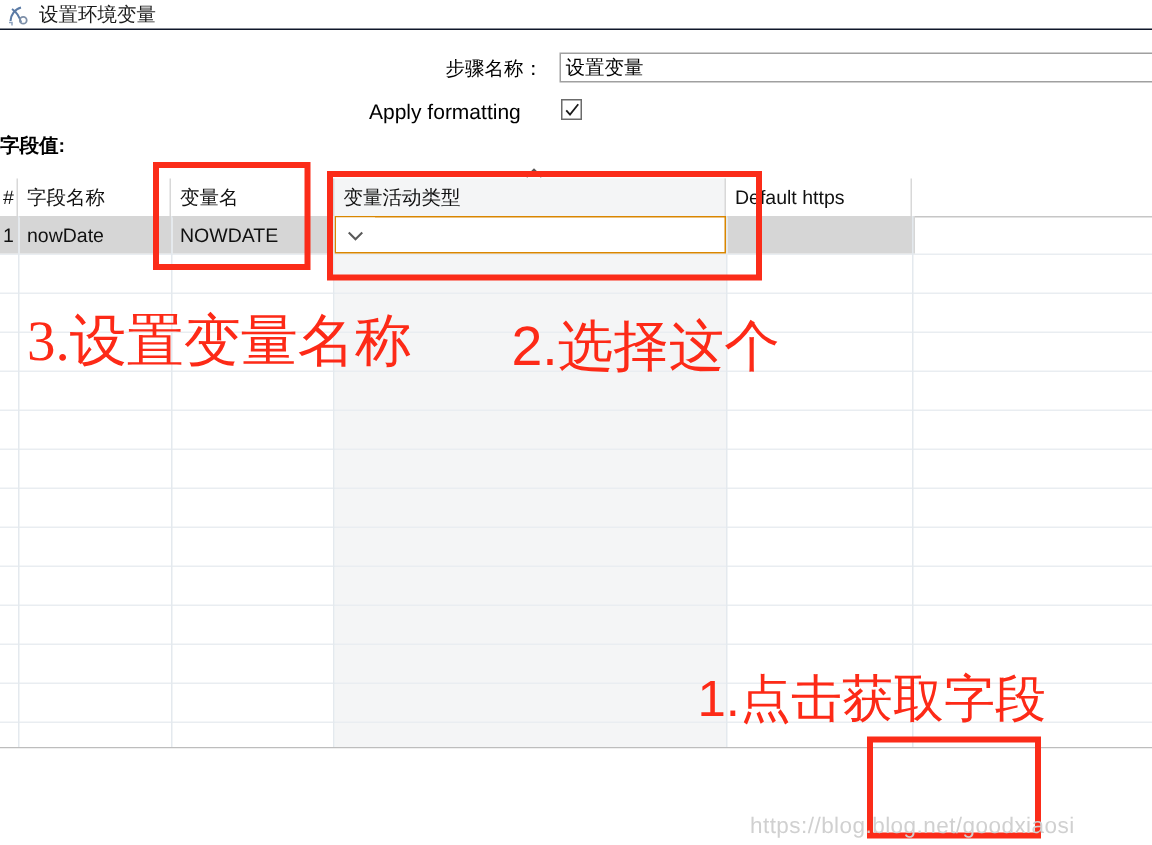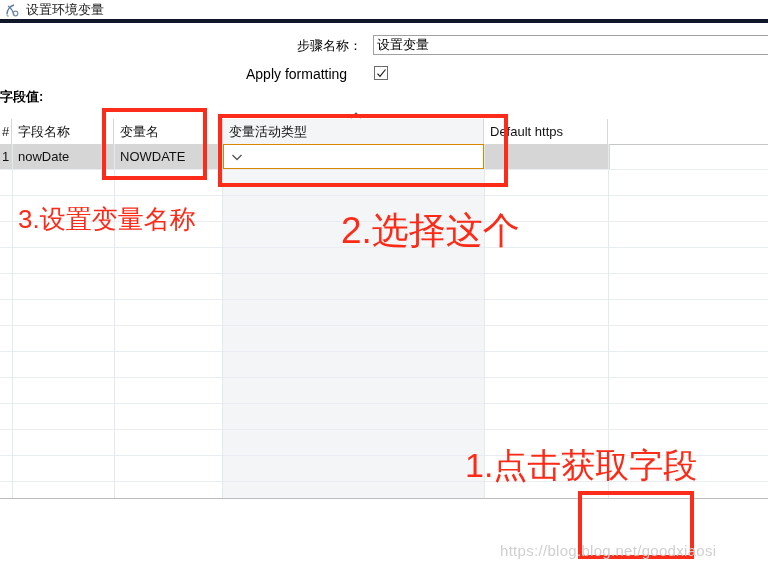--- a/index.html
+++ b/index.html
@@ -23,7 +23,7 @@
     left: 0; top: 0;
     width: 768px; height: 19px;
     background: #ffffff;
-    border-bottom: 4px solid #0f172a;
+    border-bottom: 1px solid #0f172a;
     display: flex;
     align-items: center;
   }

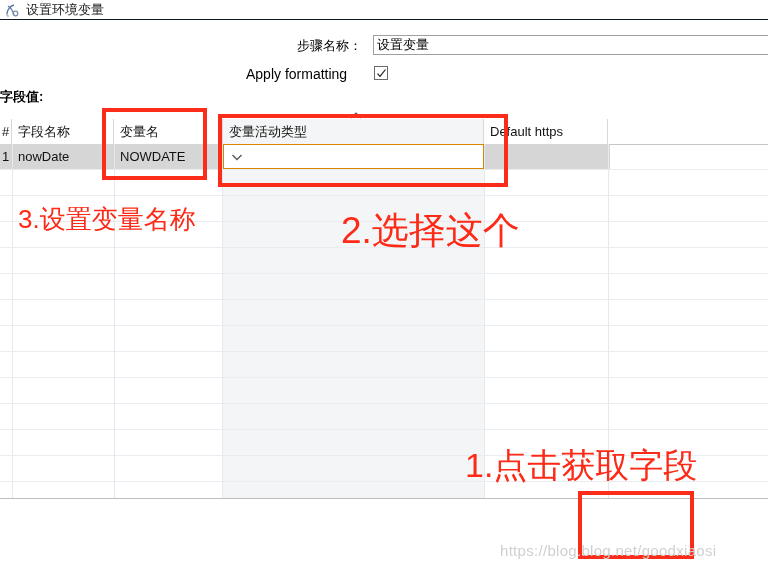--- a/index.html
+++ b/index.html
@@ -239,7 +239,7 @@
     white-space: nowrap;
     pointer-events: none;
   }
-  #ann-3 { left: 18px;  top: 202px; font-size: 26px; }
+  #ann-3 { left: 18px;  top: 202px; font-size: 38px; font-family: Liberation Serif, serif; }
   #ann-2 { left: 341px; top: 206px; font-size: 37px; }
   #ann-1 { left: 465px; top: 443px; font-size: 34px; }
 

